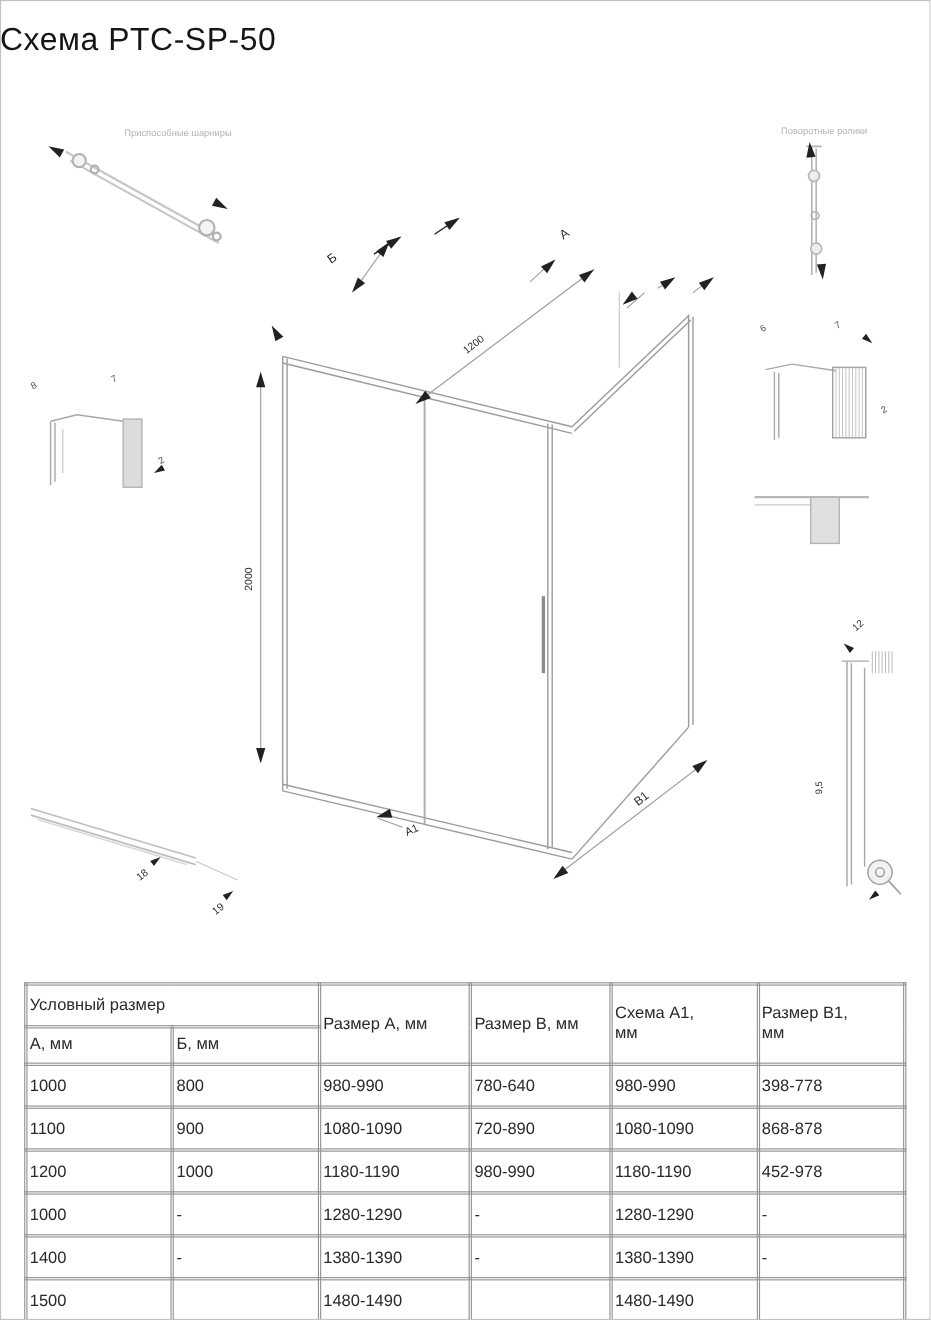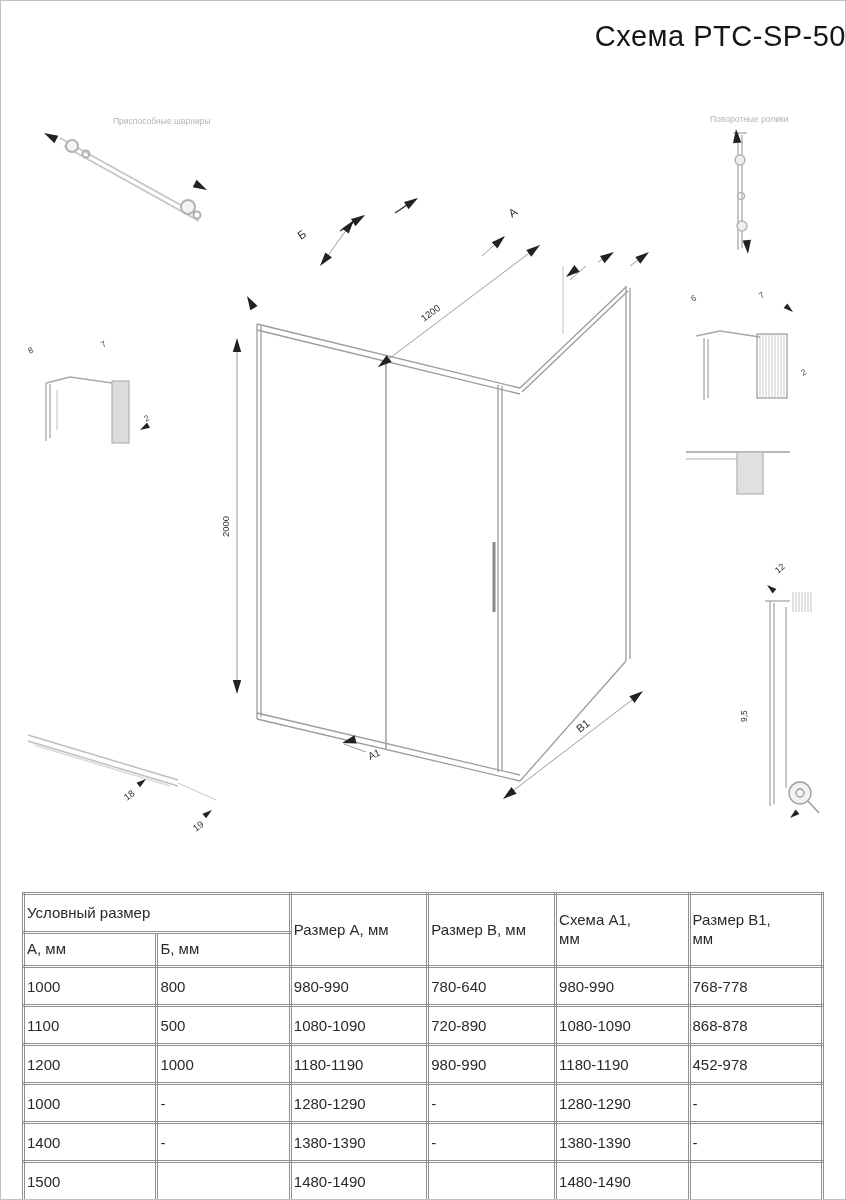--- a/index.html
+++ b/index.html
@@ -16,7 +16,7 @@
   }
   .header{height:95px;}
   .title{
-    text-align:right;
+    text-align:left;
     padding-top:20px;
     font-size:29px;
     letter-spacing:0.5px;

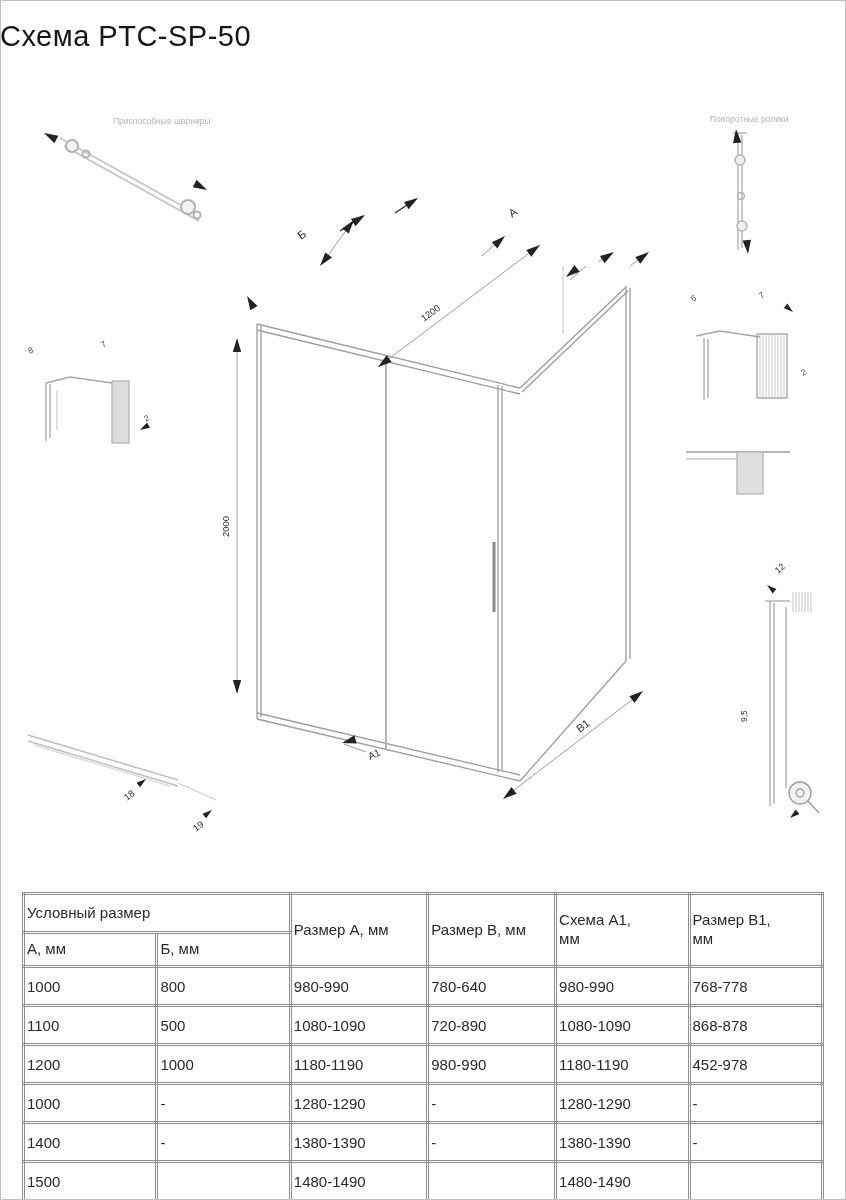--- a/index.html
+++ b/index.html
@@ -266,7 +266,7 @@
           <td>980-990</td>
           <td>780-640</td>
           <td>980-990</td>
-          <td>768-778</td>
+          <td>398-778</td>
         </tr>
         <tr>
           <td>1100</td>

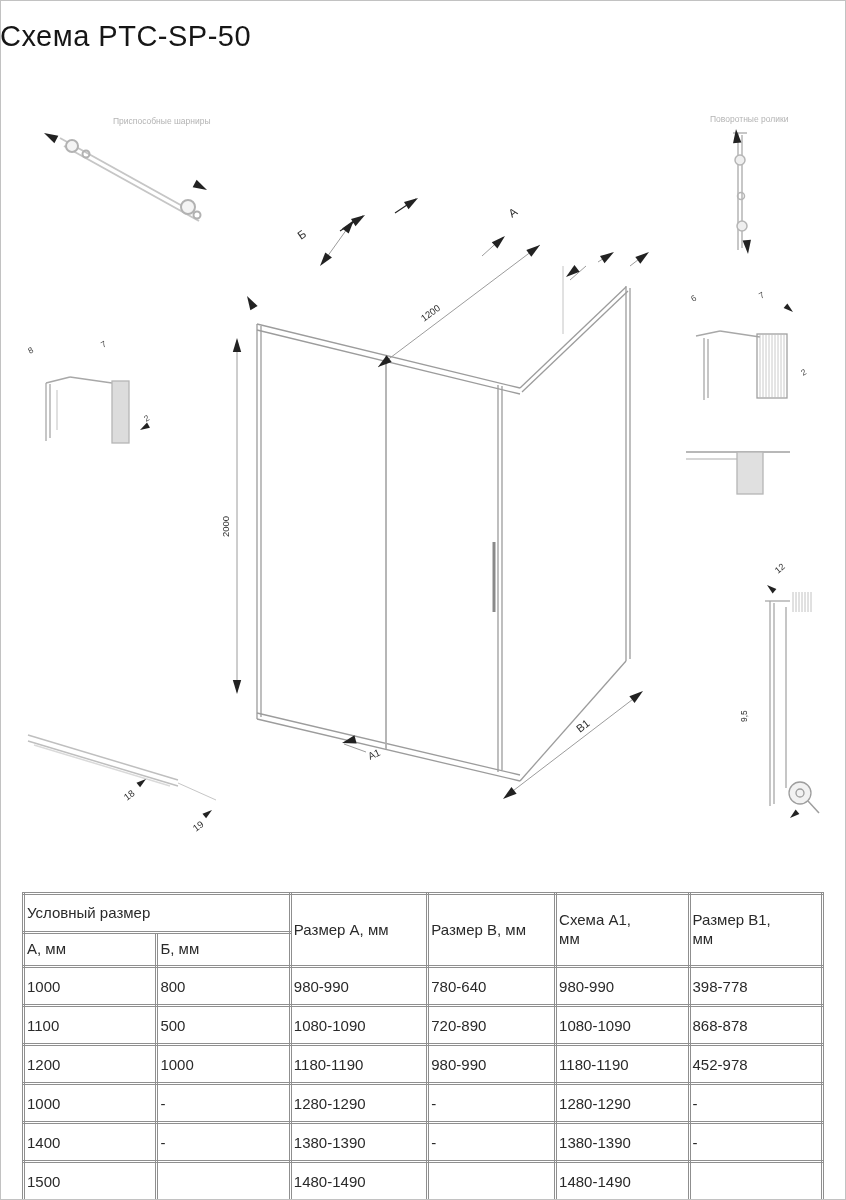--- a/index.html
+++ b/index.html
@@ -270,7 +270,7 @@
         </tr>
         <tr>
           <td>1100</td>
-          <td>500</td>
+          <td>900</td>
           <td>1080-1090</td>
           <td>720-890</td>
           <td>1080-1090</td>

